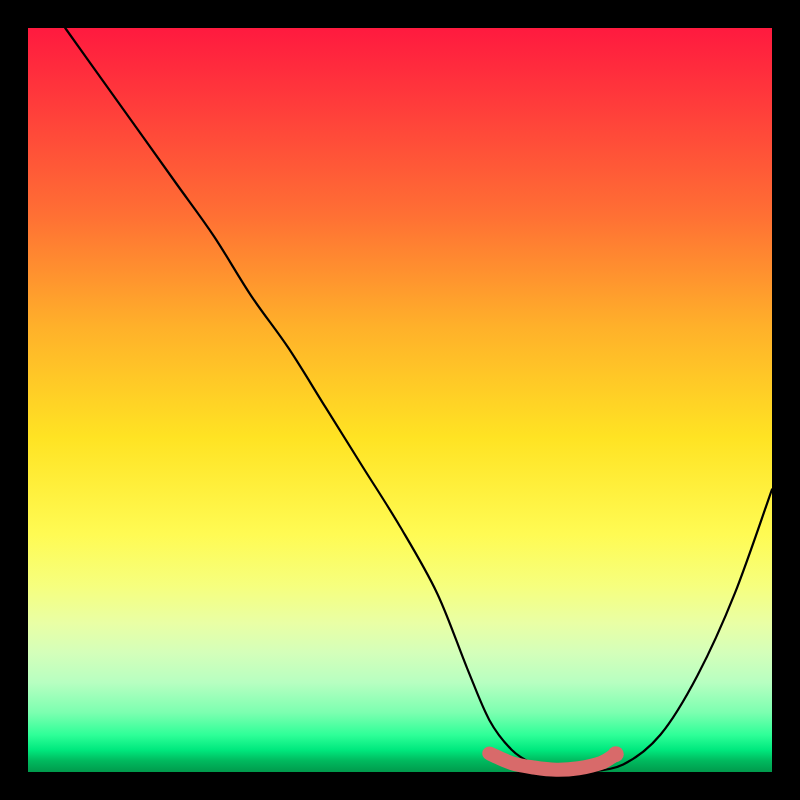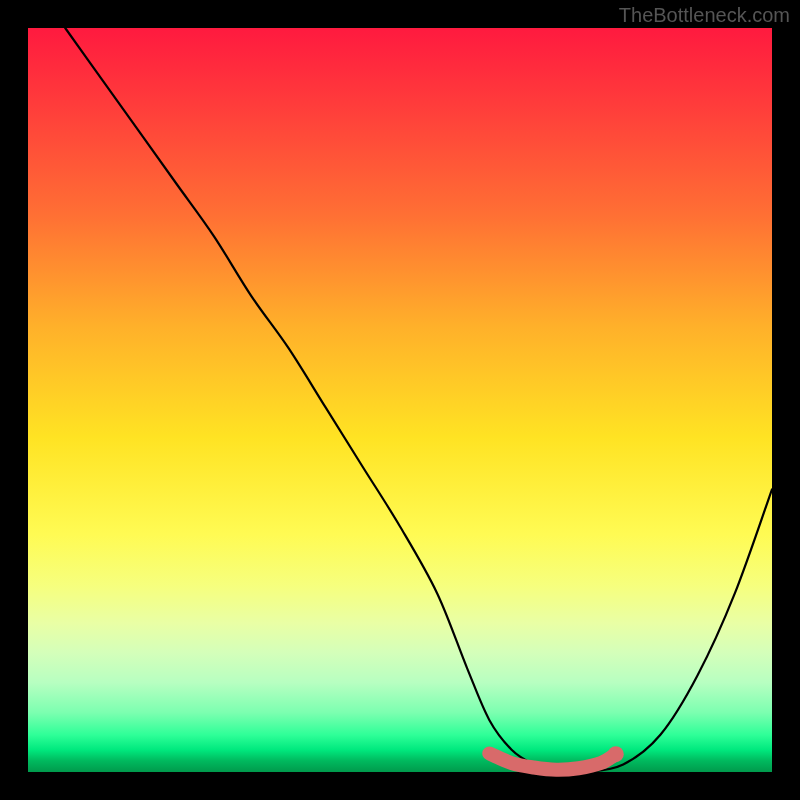--- a/index.html
+++ b/index.html
@@ -62,7 +62,6 @@
 <body>
 
 <div class="container">
-  <div class="watermark">TheBottleneck.com</div>
   <div class="plot-area">
     <svg class="curve" viewBox="0 0 744 744">
       <path id="main-curve" fill="none" stroke="#000" stroke-width="2.2" stroke-linecap="round" d="M 37.2 0 C 43.400000000000006 8.679999999999987, 62.00000000000001 34.71999999999993, 74.4 52.07999999999993 C 86.80000000000001 69.43999999999993, 99.19999999999999 86.79999999999995, 111.6 104.15999999999997 C 124 121.51999999999998, 136.4 138.88, 148.8 156.24 C 161.20000000000002 173.60000000000002, 173.6 189.72000000000006, 186 208.32000000000005 C 198.4 226.92000000000004, 210.79999999999998 249.23999999999998, 223.2 267.84 C 235.6 286.43999999999994, 247.99999999999997 301.32, 260.4 319.92 C 272.79999999999995 338.52000000000004, 285.20000000000005 359.6, 297.6 379.44 C 310 399.28, 322.40000000000003 419.12, 334.8 438.96000000000004 C 347.2 458.80000000000007, 359.6 477.40000000000003, 372 498.48 C 384.4 519.5600000000001, 398.0400000000001 541.8800000000001, 409.20000000000005 565.44 C 420.36 589, 430.28 618.76, 438.96 639.84 C 447.64 660.9200000000001, 453.84 678.28, 461.28 691.92 C 468.71999999999997 705.56, 476.16 714.24, 483.6 721.68 C 491.04 729.1199999999999, 498.48 732.8399999999999, 505.92 736.56 C 513.36 740.28, 519.5600000000001 742.76, 528.24 744 C 536.92 745.24, 546.84 745.24, 558 744 C 569.16 742.76, 582.8000000000001 742.76, 595.2 736.56 C 607.6 730.3599999999999, 620 721.68, 632.4 706.8 C 644.8 691.92, 657.2 670.8399999999999, 669.6 647.28 C 682 623.72, 694.4 596.44, 706.8 565.44 C 719.1999999999999 534.44, 737.8 478.64, 744 461.28"></path>

